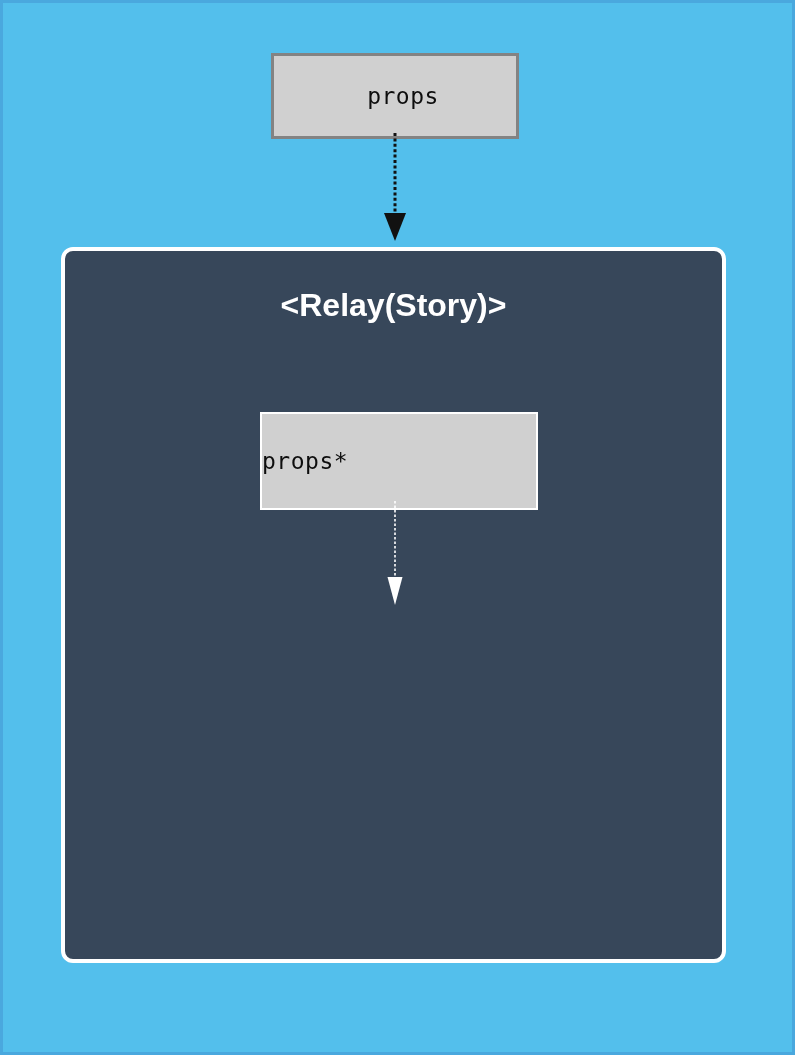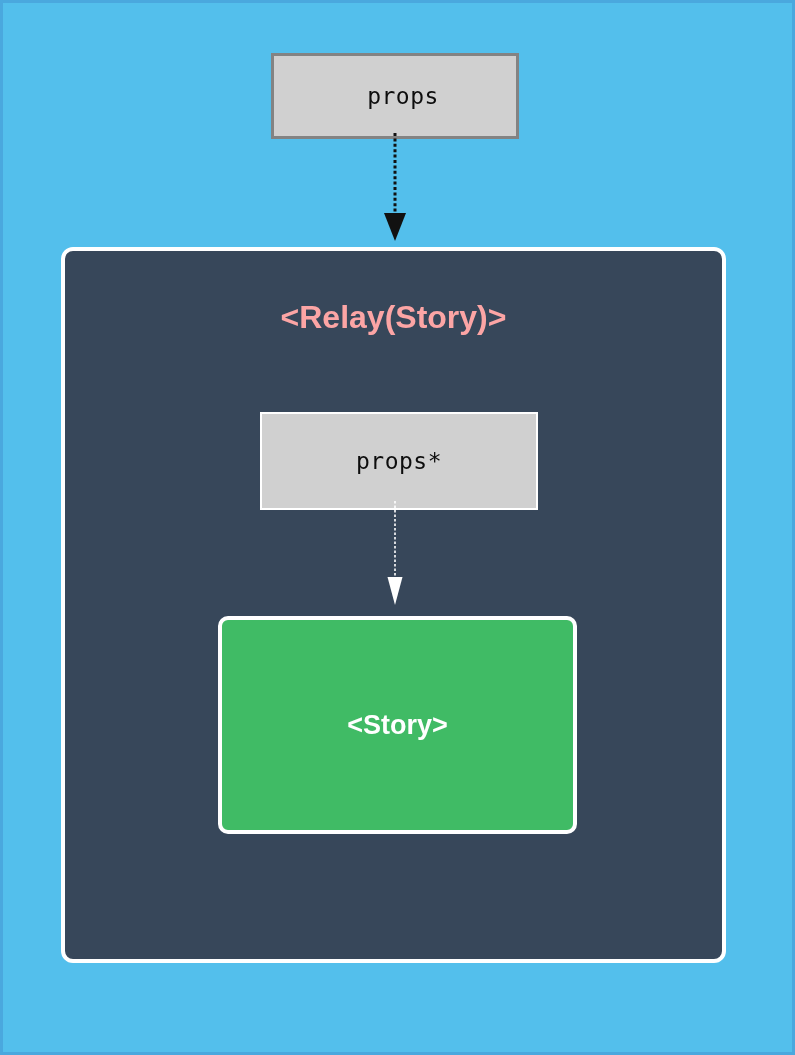--- a/index.html
+++ b/index.html
@@ -64,9 +64,8 @@
     font-family: "Liberation Sans", sans-serif;
     font-weight: bold;
     font-size: 32px;
-    color: #fca5a5;
+    color: #ffffff;
     letter-spacing: 0px;
-    margin-top: 12px;
   }
 
   

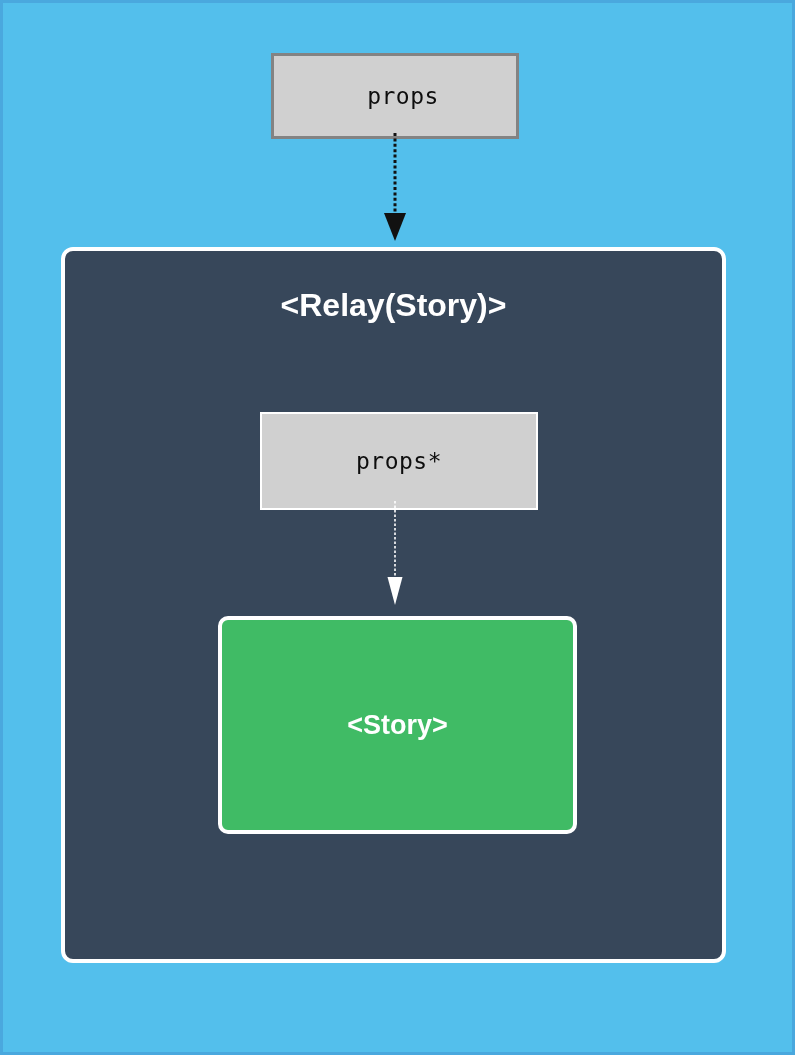--- a/index.html
+++ b/index.html
@@ -80,7 +80,6 @@
     box-sizing: border-box;
     display: flex;
     align-items: center;
-    justify-content: center;
   }
 
   

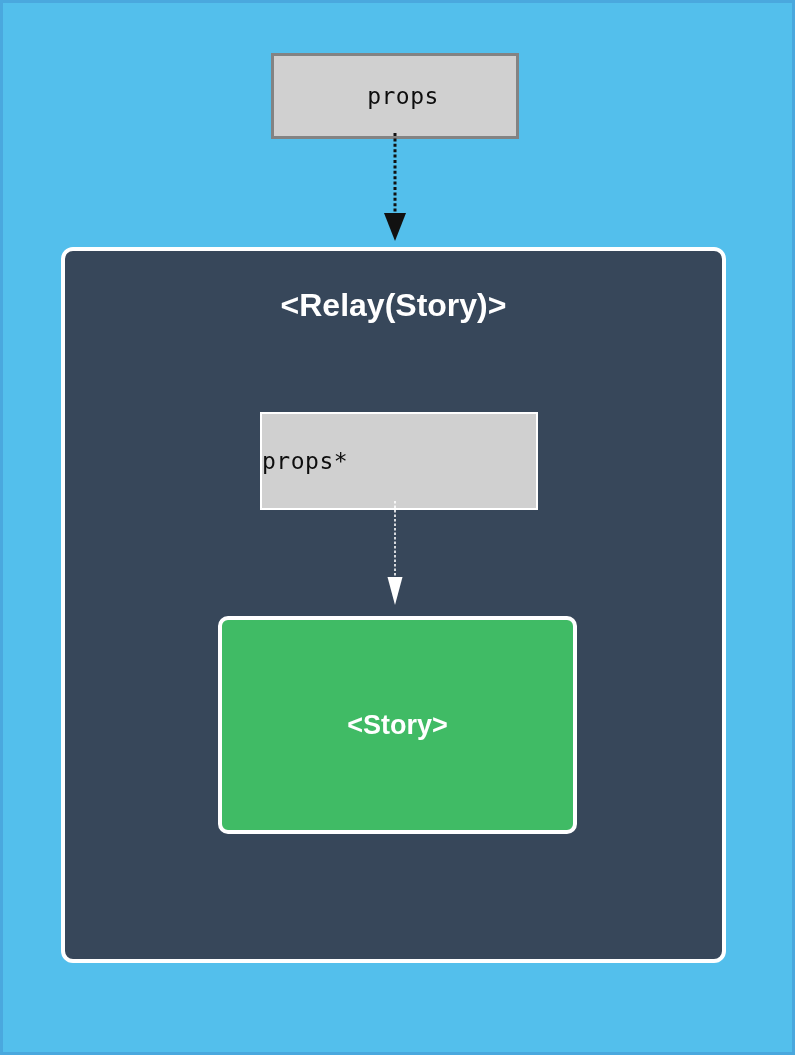--- a/index.html
+++ b/index.html
@@ -140,9 +140,6 @@
       <span class="props-text">props*</span>
     </div>
 
-    <div class="story-box">
-      <span class="story-text">&lt;Story&gt;</span>
-    </div>
 
   </div>
 

